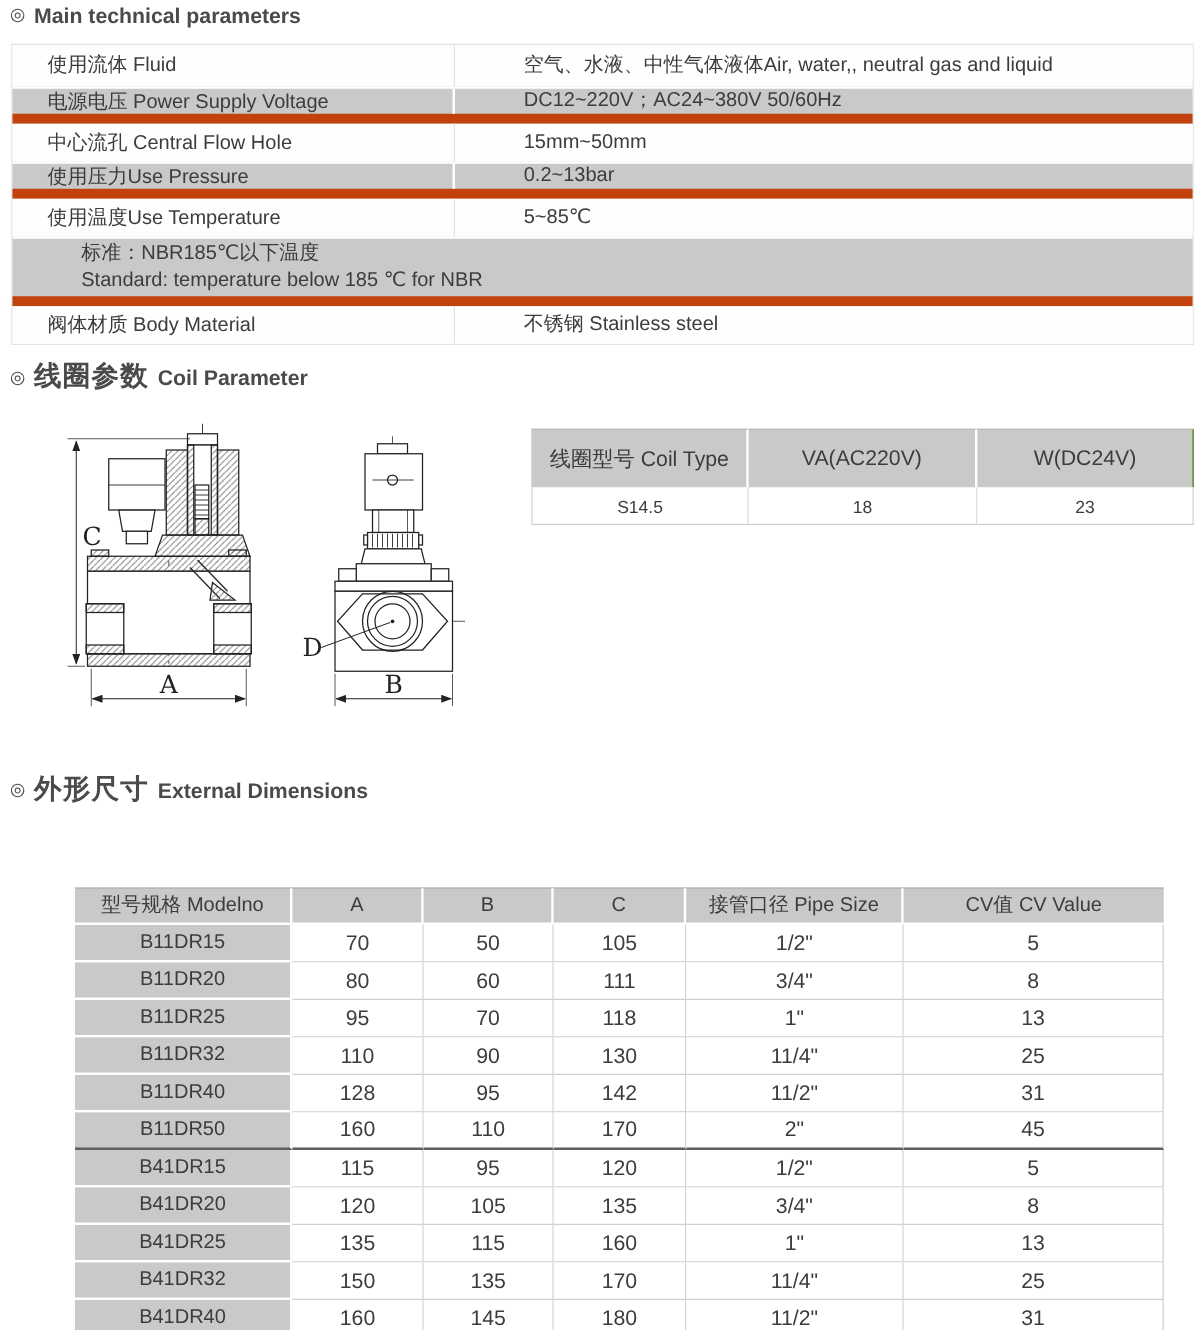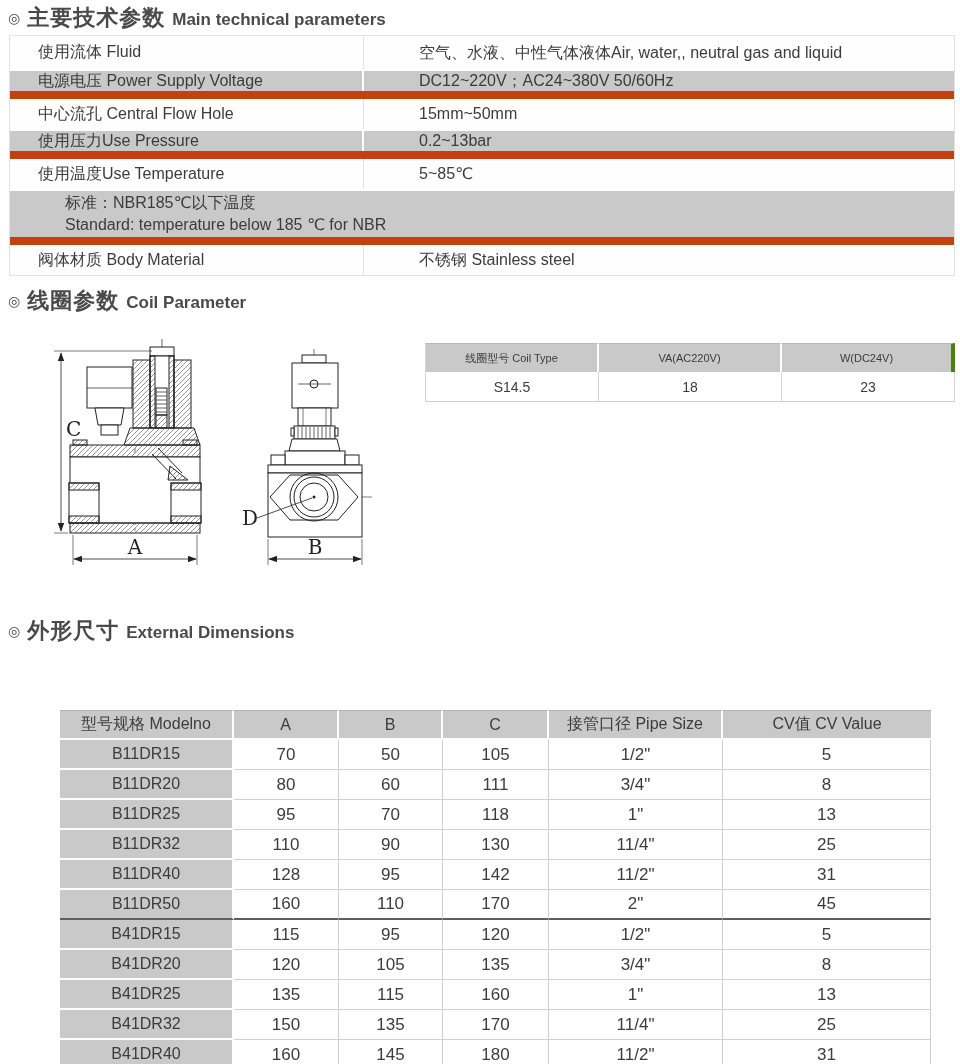--- a/index.html
+++ b/index.html
@@ -54,7 +54,6 @@
 
   <div class="sec-heading" style="top:3px">
     <span class="bullet">◎</span>
-    <span class="zh">主要技术参数</span>
     <span class="en">Main technical parameters</span>
   </div>
 

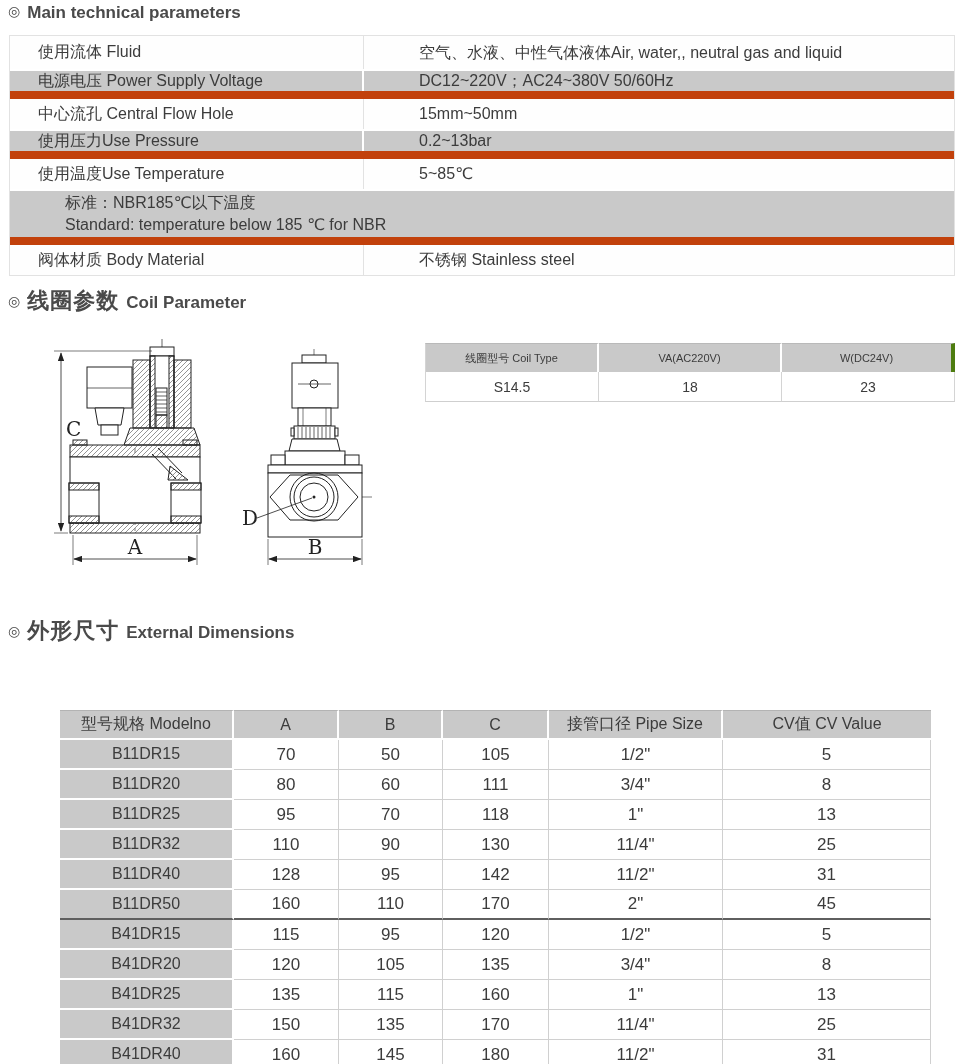--- a/index.html
+++ b/index.html
@@ -29,7 +29,7 @@
 
   
   .coil-table { position: absolute; left: 425px; top: 343px; border-collapse: separate; border-spacing: 0; table-layout: fixed; }
-  .coil-table th { background: #c9c9c9; height: 29px; font-weight: 400; font-size: 11px; text-align: center; vertical-align: middle; border-right: 2px solid #fff; border-top: 1px solid #b9b9b9; }
+  .coil-table th { background: #c9c9c9; height: 47px; font-weight: 400; font-size: 17px; text-align: center; vertical-align: middle; border-right: 2px solid #fff; border-top: 1px solid #b9b9b9; }
   .coil-table th:last-child { border-right: 4px solid #4d7c0f; }
   .coil-table td { background: #fff; height: 30px; font-size: 14px; text-align: center; vertical-align: middle; border-right: 1px solid #d4d4d4; border-bottom: 1px solid #cfcfcf; }
   .coil-table td:first-child, .coil-table th:first-child { border-left: 1px solid #d4d4d4; }

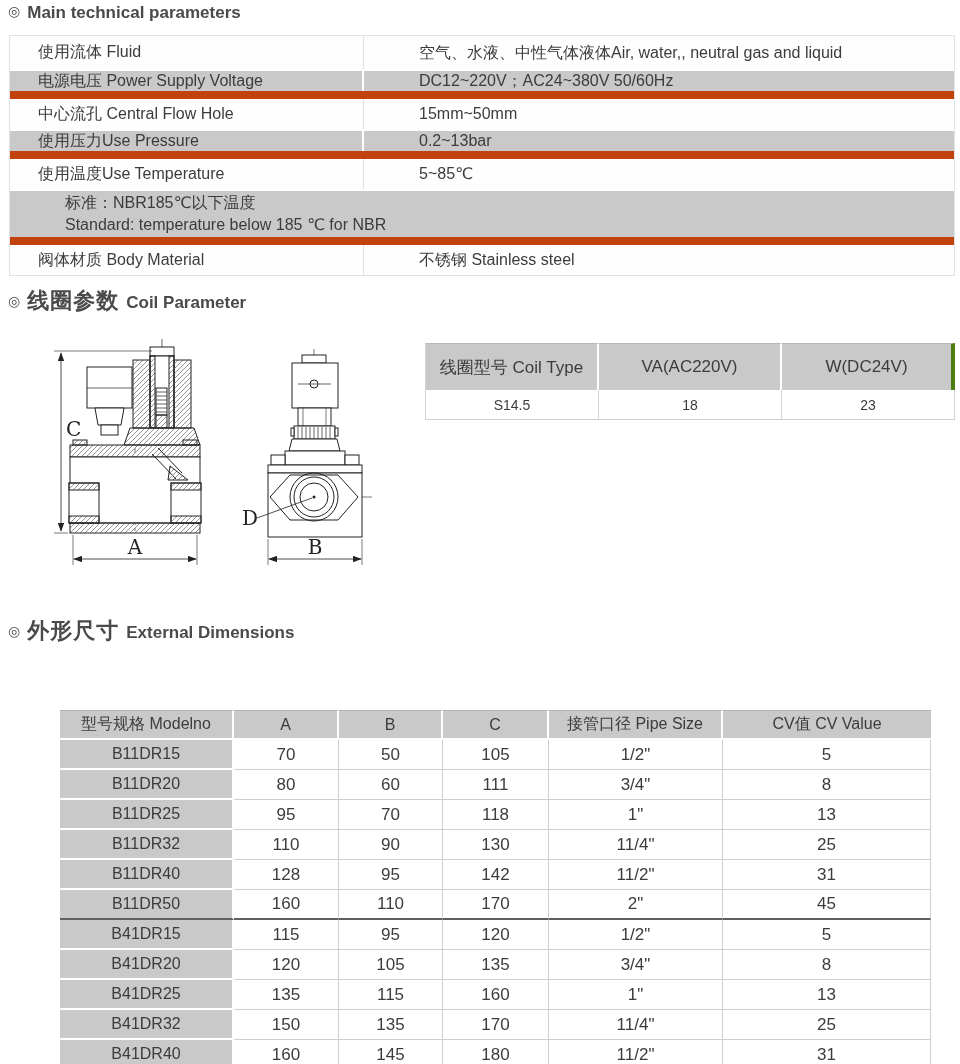--- a/index.html
+++ b/index.html
@@ -30,7 +30,7 @@
   
   .coil-table { position: absolute; left: 425px; top: 343px; border-collapse: separate; border-spacing: 0; table-layout: fixed; }
   .coil-table th { background: #c9c9c9; height: 47px; font-weight: 400; font-size: 17px; text-align: center; vertical-align: middle; border-right: 2px solid #fff; border-top: 1px solid #b9b9b9; }
-  .coil-table th:last-child { border-right: 4px solid #4d7c0f; }
+  .coil-table th:last-child { border-right: 1px solid #4d7c0f; }
   .coil-table td { background: #fff; height: 30px; font-size: 14px; text-align: center; vertical-align: middle; border-right: 1px solid #d4d4d4; border-bottom: 1px solid #cfcfcf; }
   .coil-table td:first-child, .coil-table th:first-child { border-left: 1px solid #d4d4d4; }
 

